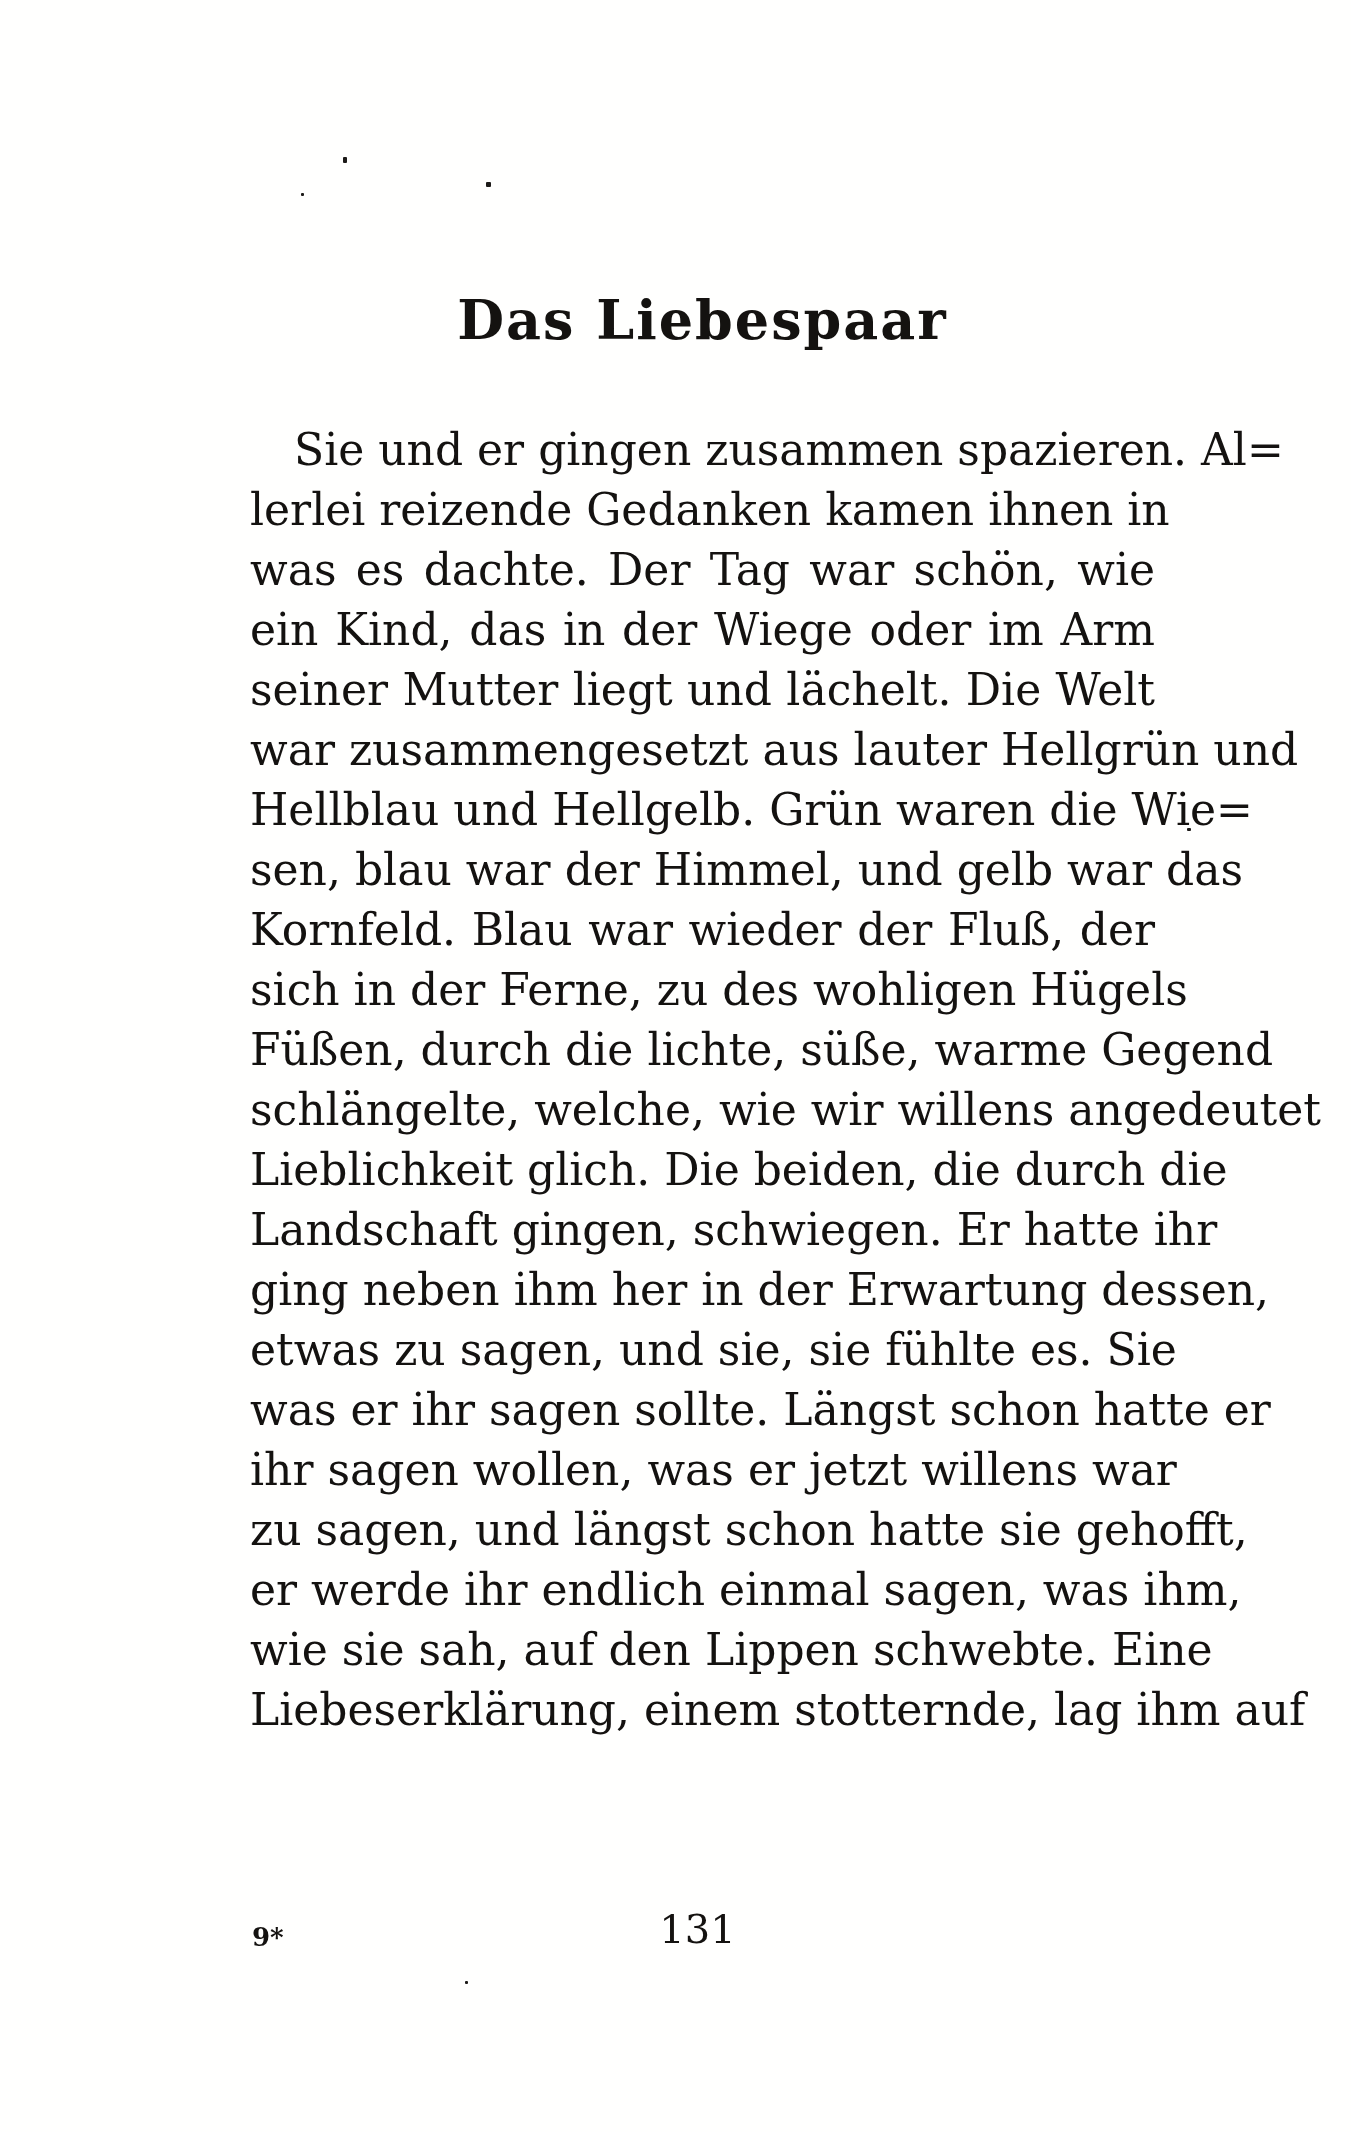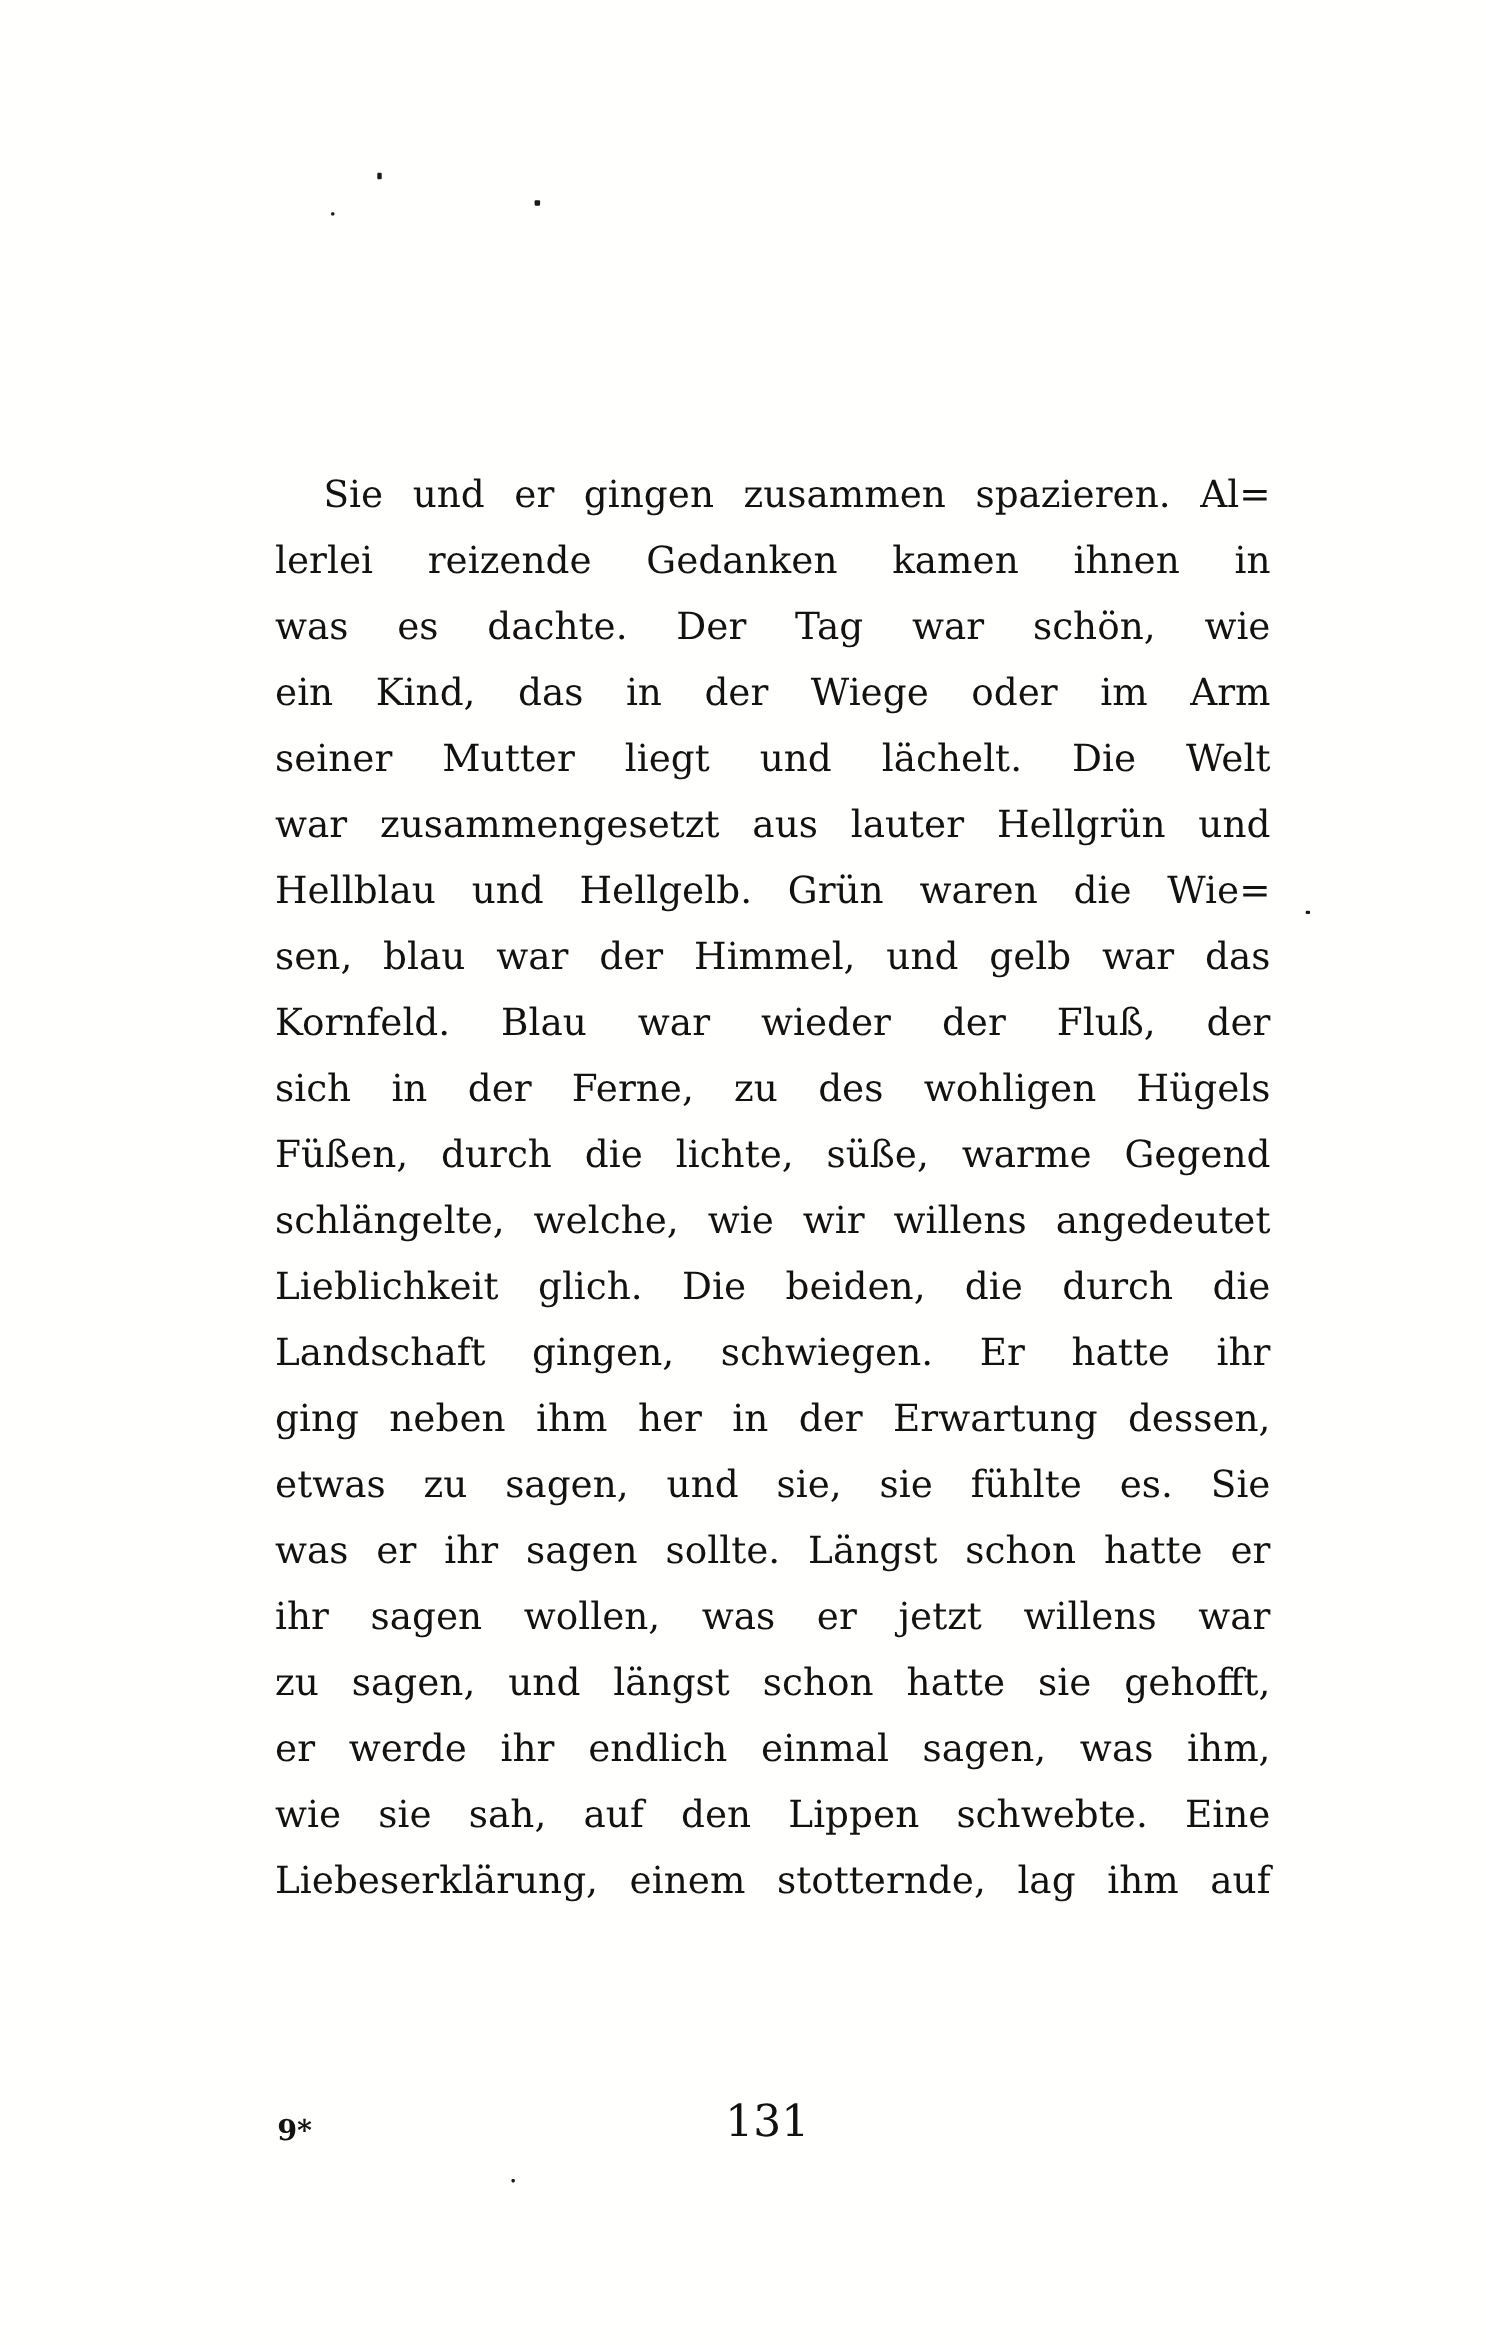--- a/index.html
+++ b/index.html
@@ -75,6 +75,7 @@
 
 <div class="page">
 
+  <h1 class="title">Das Liebespaar</h1>
 
   <div class="body-text" id="body-lines">
       <div class="line indent">Sie und er gingen zusammen spazieren. Al=</div>

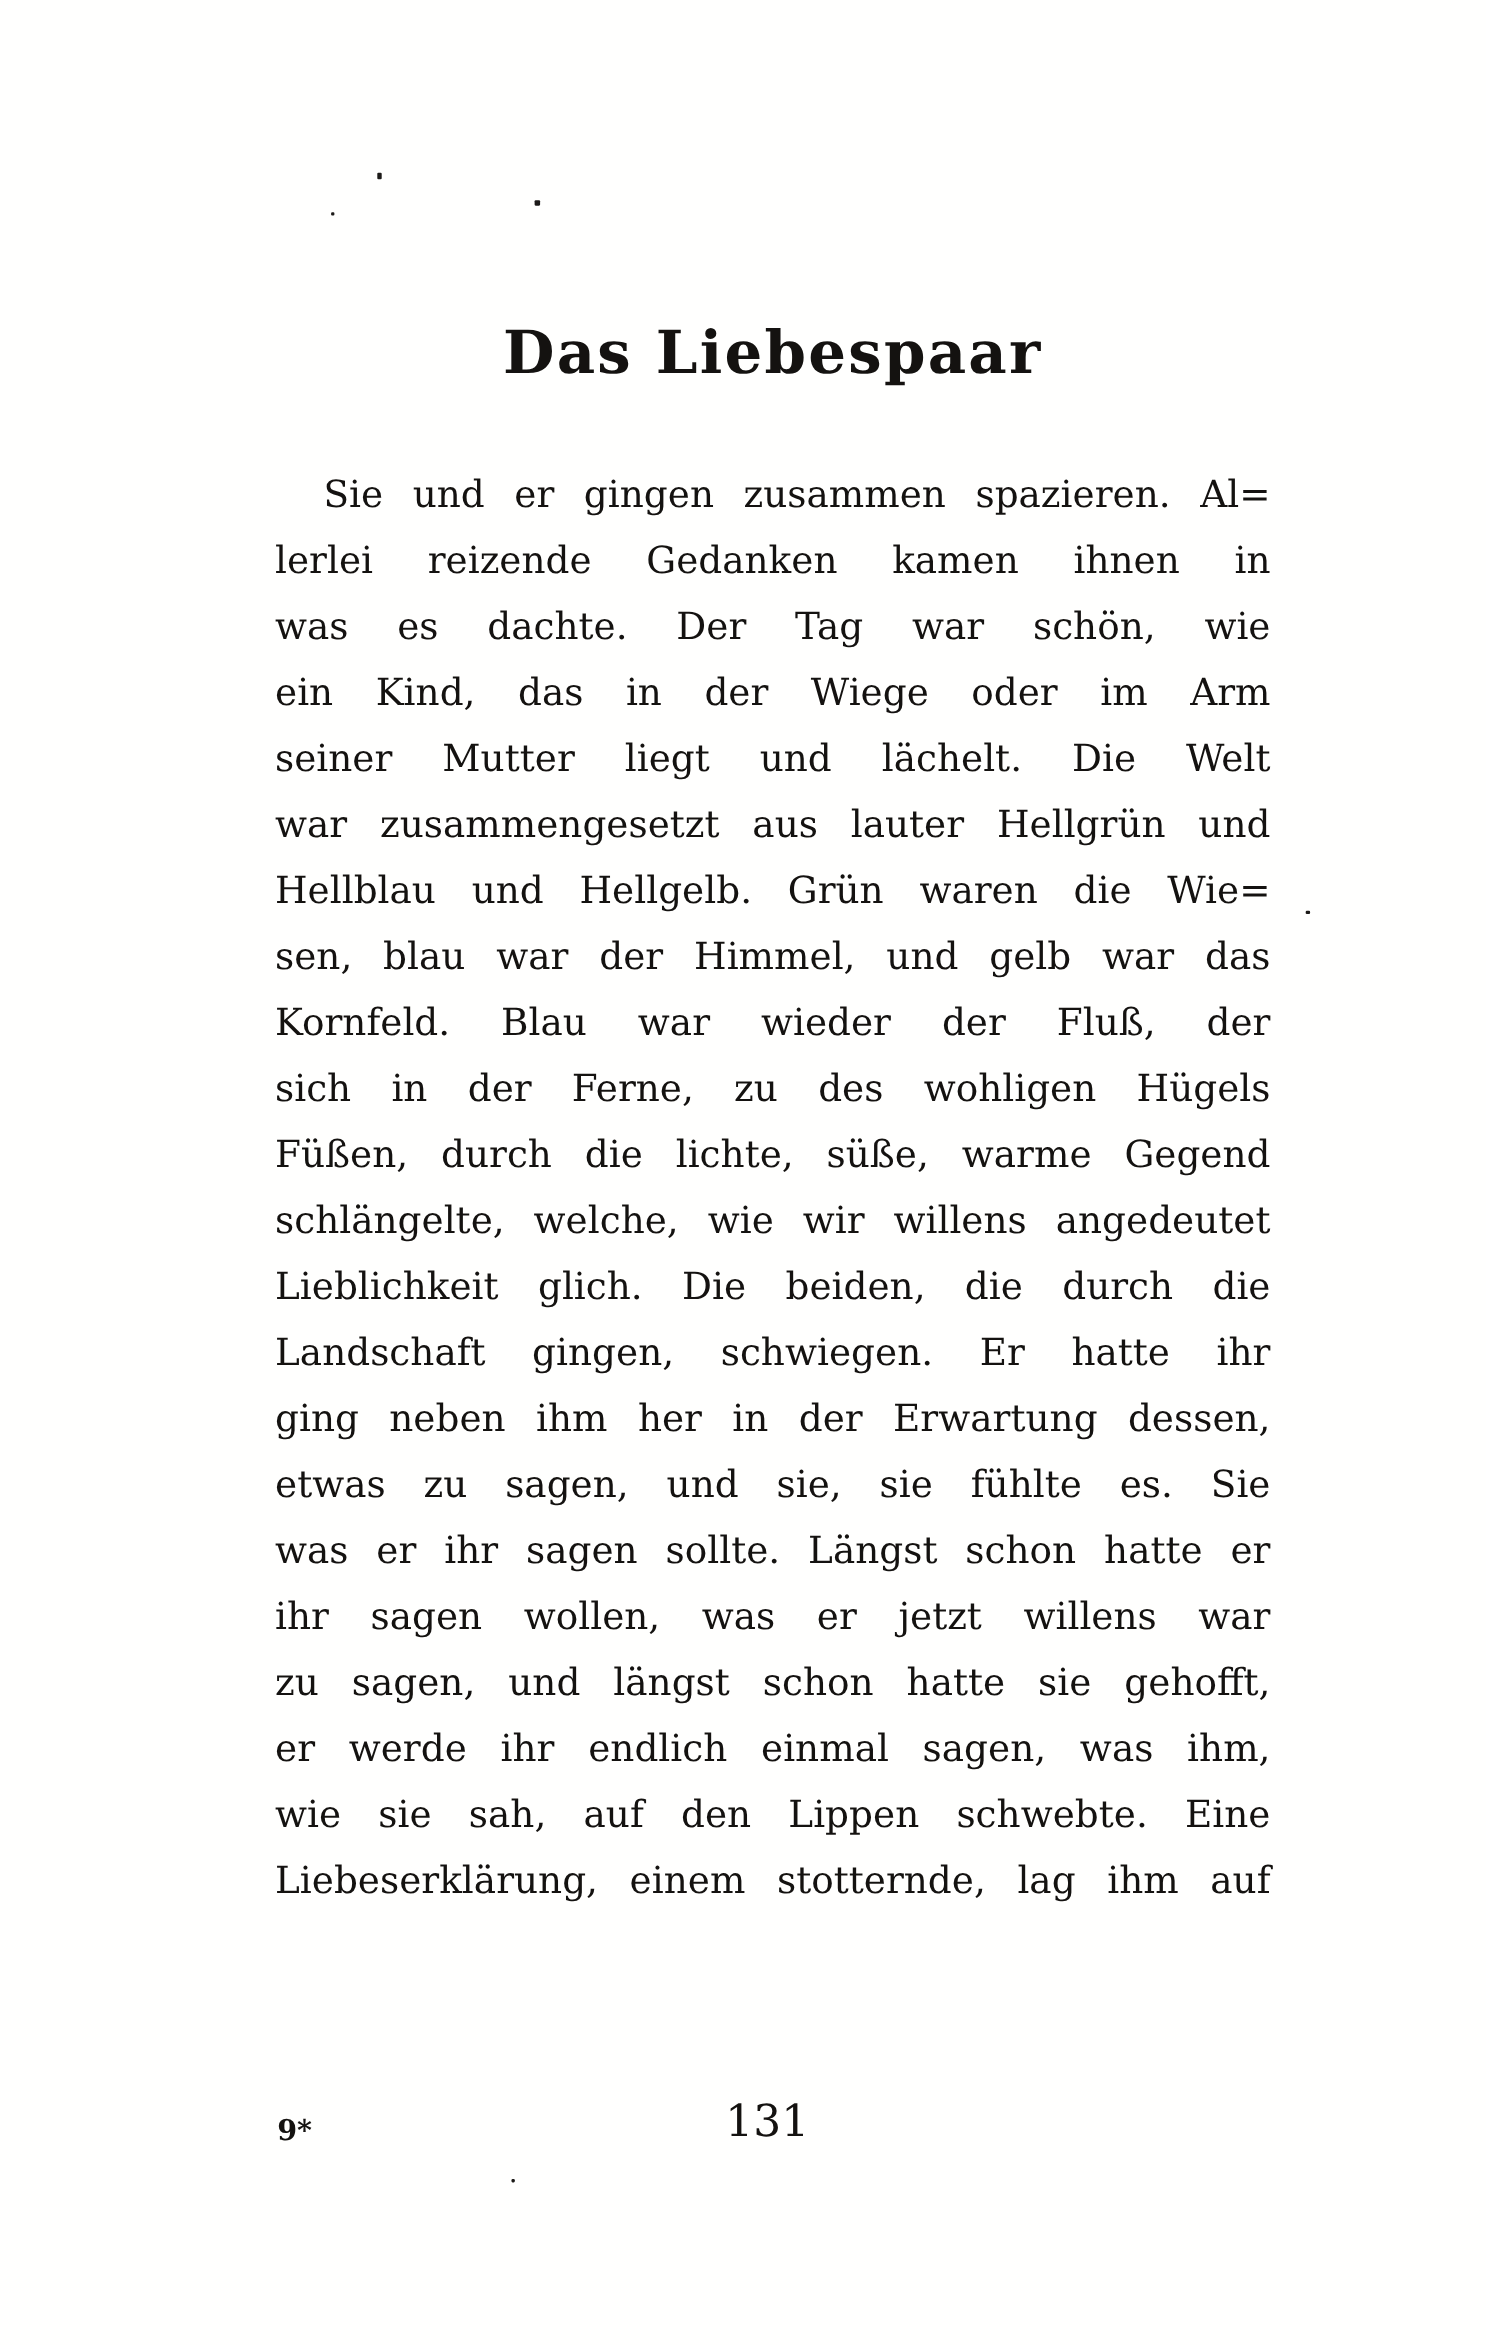--- a/index.html
+++ b/index.html
@@ -32,7 +32,7 @@
     top: 420px;
     left: 250px;
     width: 905px;
-    font-size: 34px;
+    font-size: 44px;
     line-height: 60px;
   }
   .line {

